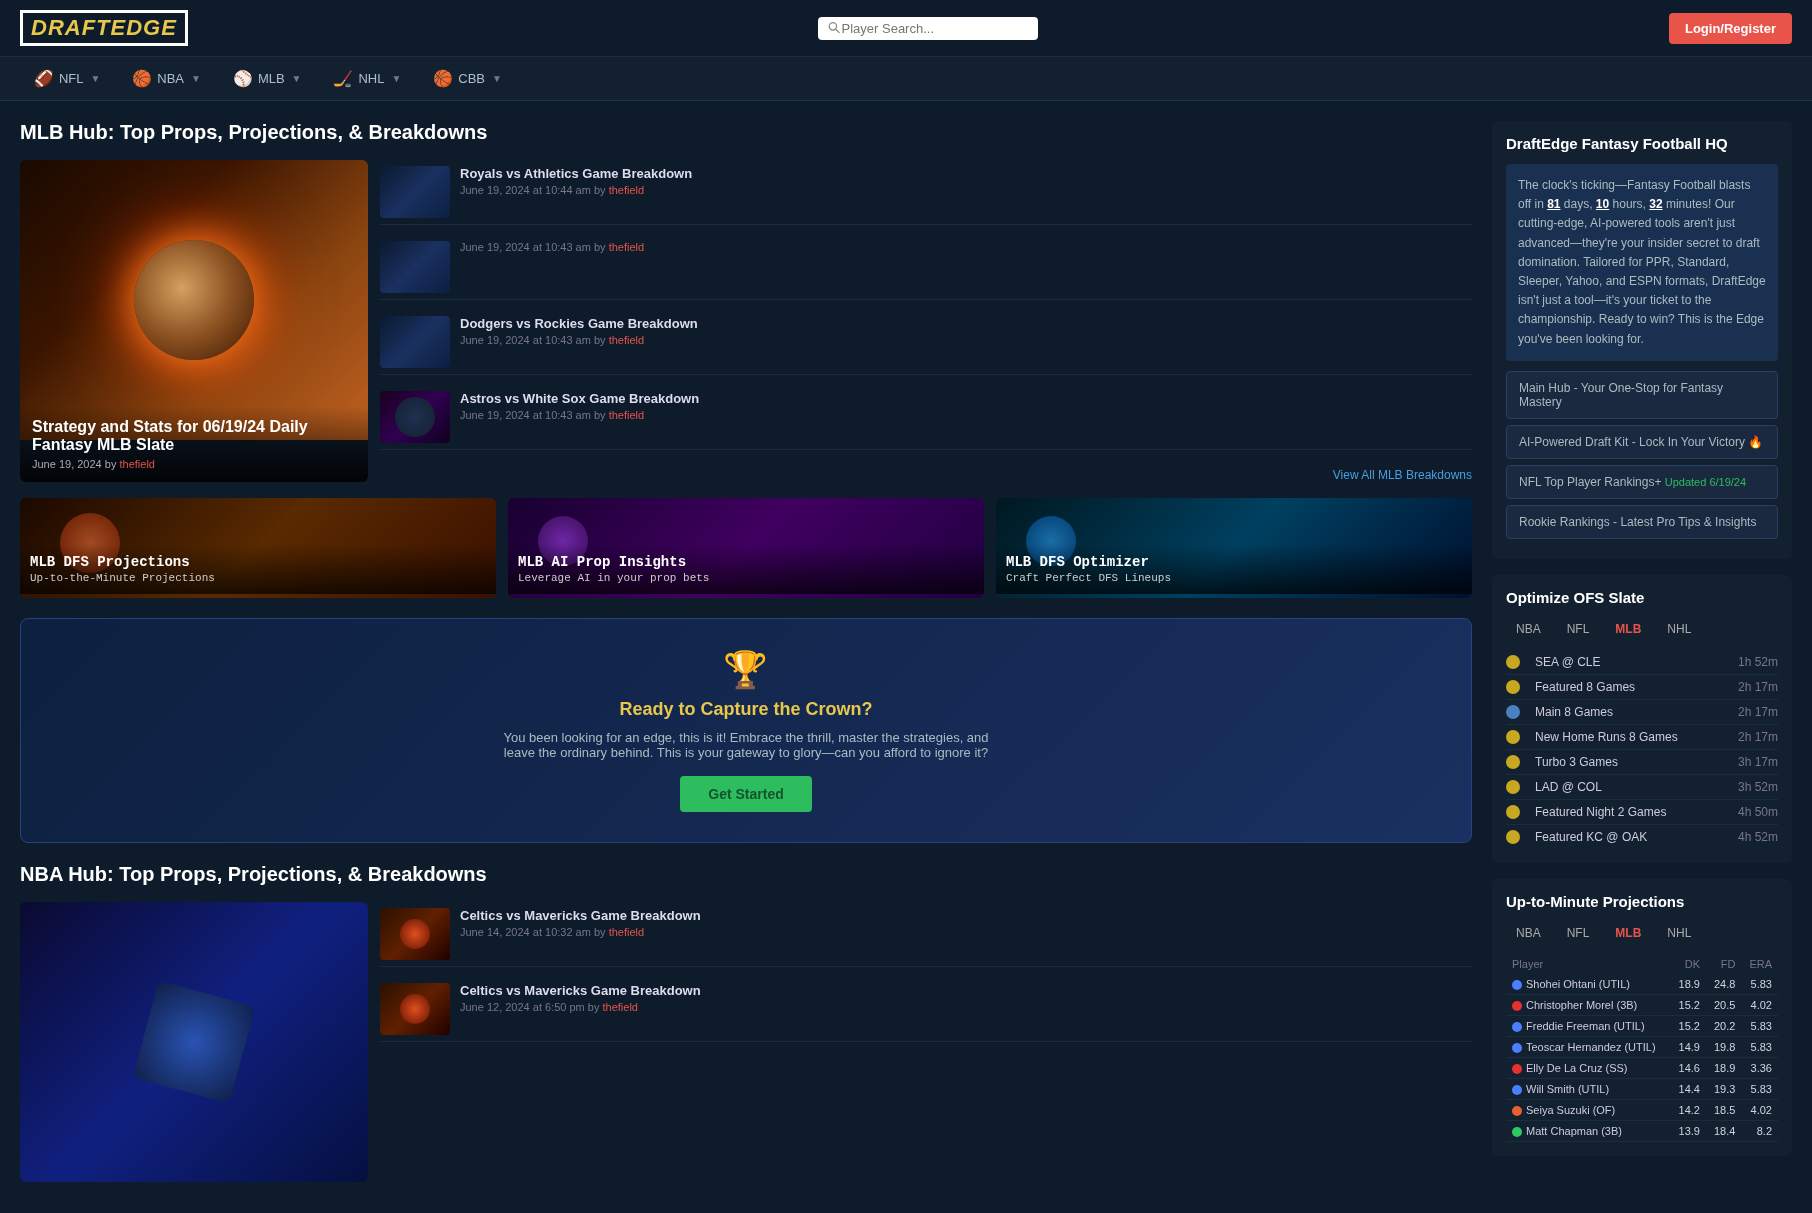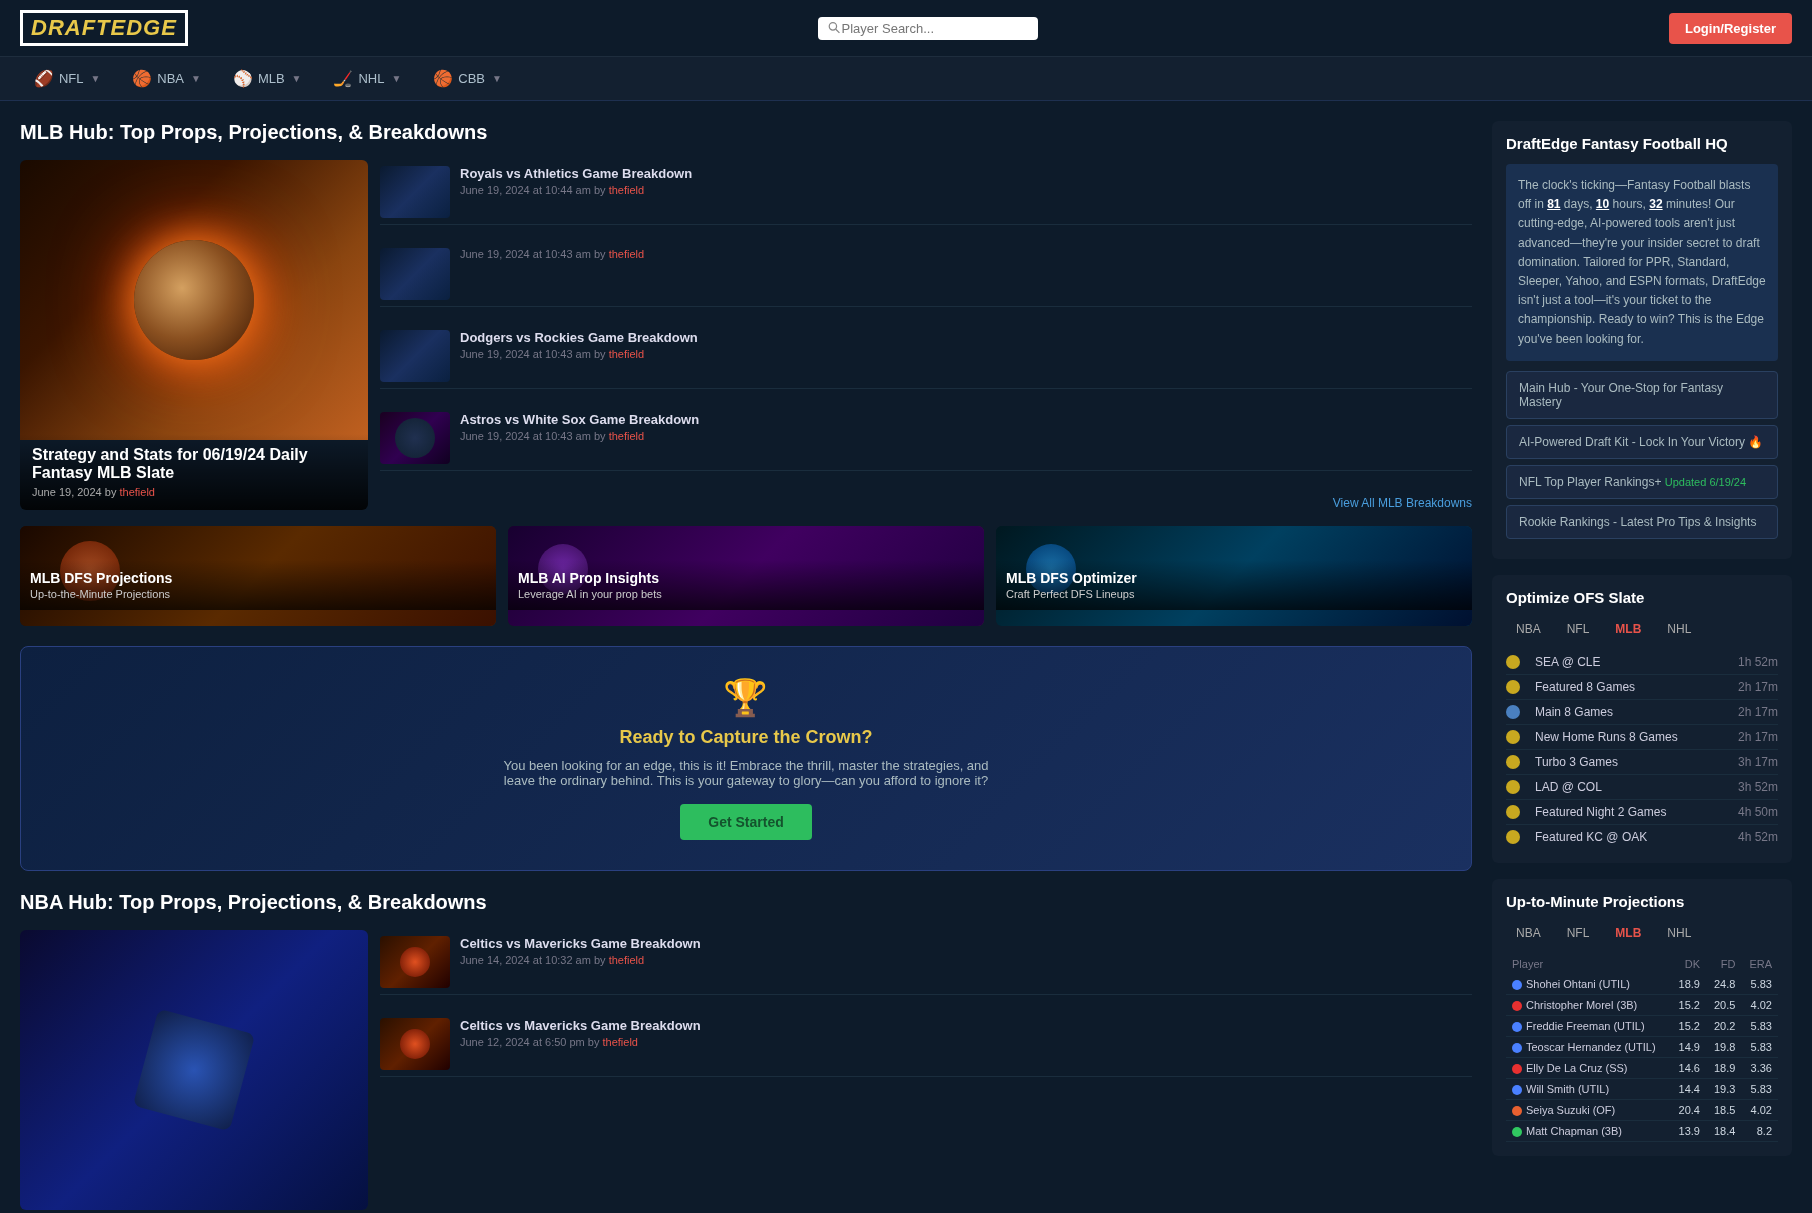--- a/index.html
+++ b/index.html
@@ -35,7 +35,7 @@
     .featured-main-meta { color: #aaa; font-size: 11px; }
     .featured-main-meta a { color: #e8534a; text-decoration: none; }
     
-    .article-list { flex: 1; display: flex; flex-direction: column; gap: 17px; }
+    .article-list { flex: 1; display: flex; flex-direction: column; gap: 10px; }
     .article-item { display: flex; gap: 10px; align-items: flex-start; padding: 6px 0; border-bottom: 1px solid #1a2d3d; }
     .article-thumb { width: 70px; height: 52px; flex-shrink: 0; background: linear-gradient(135deg, #1a2540, #2a4060); border-radius: 4px; overflow: hidden; display: flex; align-items: center; justify-content: center; }
     .article-info { flex: 1; }

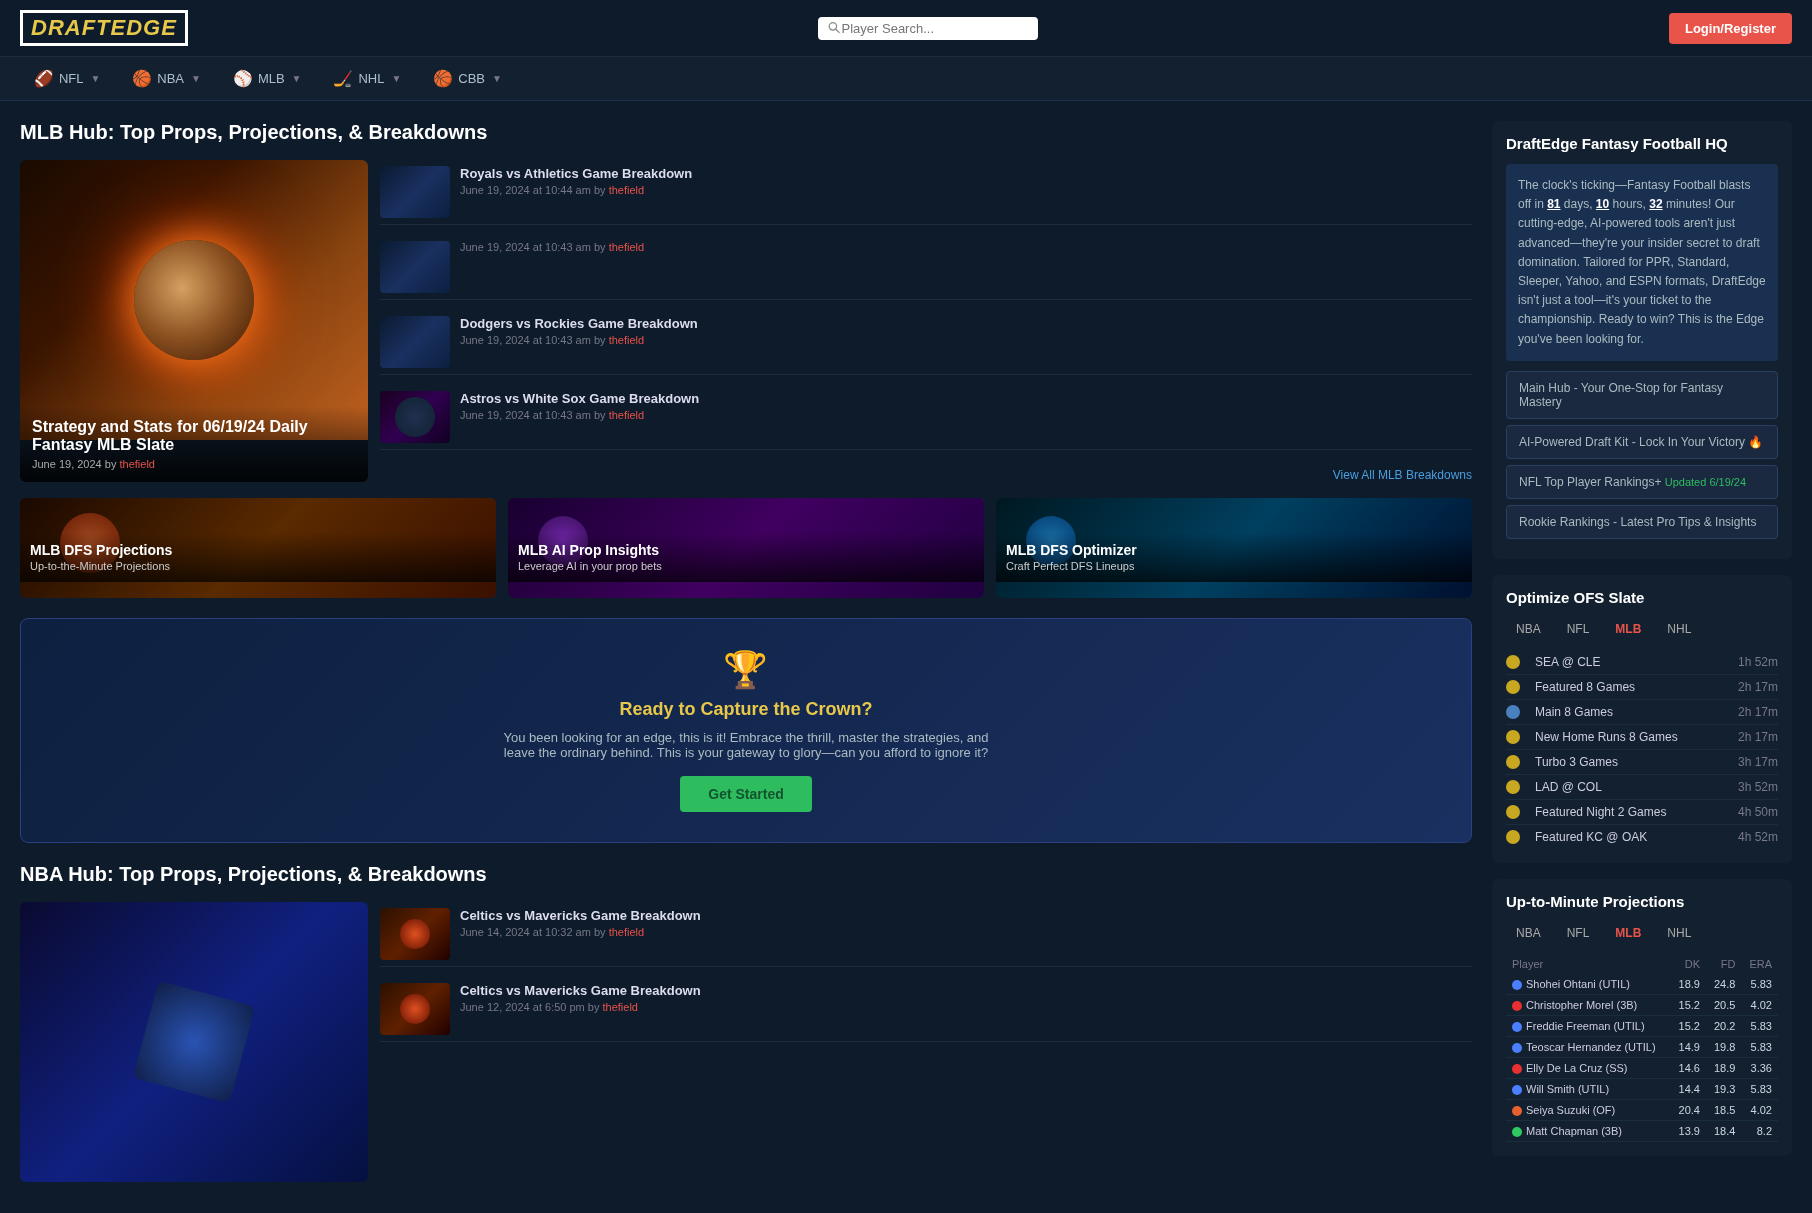--- a/index.html
+++ b/index.html
@@ -47,7 +47,7 @@
     
     .tool-cards { display: flex; gap: 12px; margin-bottom: 20px; }
     .tool-card { flex: 1; border-radius: 6px; overflow: hidden; position: relative; height: 100px; cursor: pointer; }
-    .tool-card-overlay { background: linear-gradient(transparent, rgba(0,0,0,0.7)); position: absolute; bottom: 16px; left: 0; right: 0; padding: 10px; }
+    .tool-card-overlay { background: linear-gradient(transparent, rgba(0,0,0,0.7)); position: absolute; bottom: 4px; left: 0; right: 0; padding: 10px; font-family: Liberation Mono, monospace; }
     .tool-card-title { color: #fff; font-size: 14px; font-weight: bold; margin-bottom: 2px; }
     .tool-card-sub { color: #ccc; font-size: 11px; }
     .tc1 { background: linear-gradient(135deg, #1a0a00, #5a2000); }

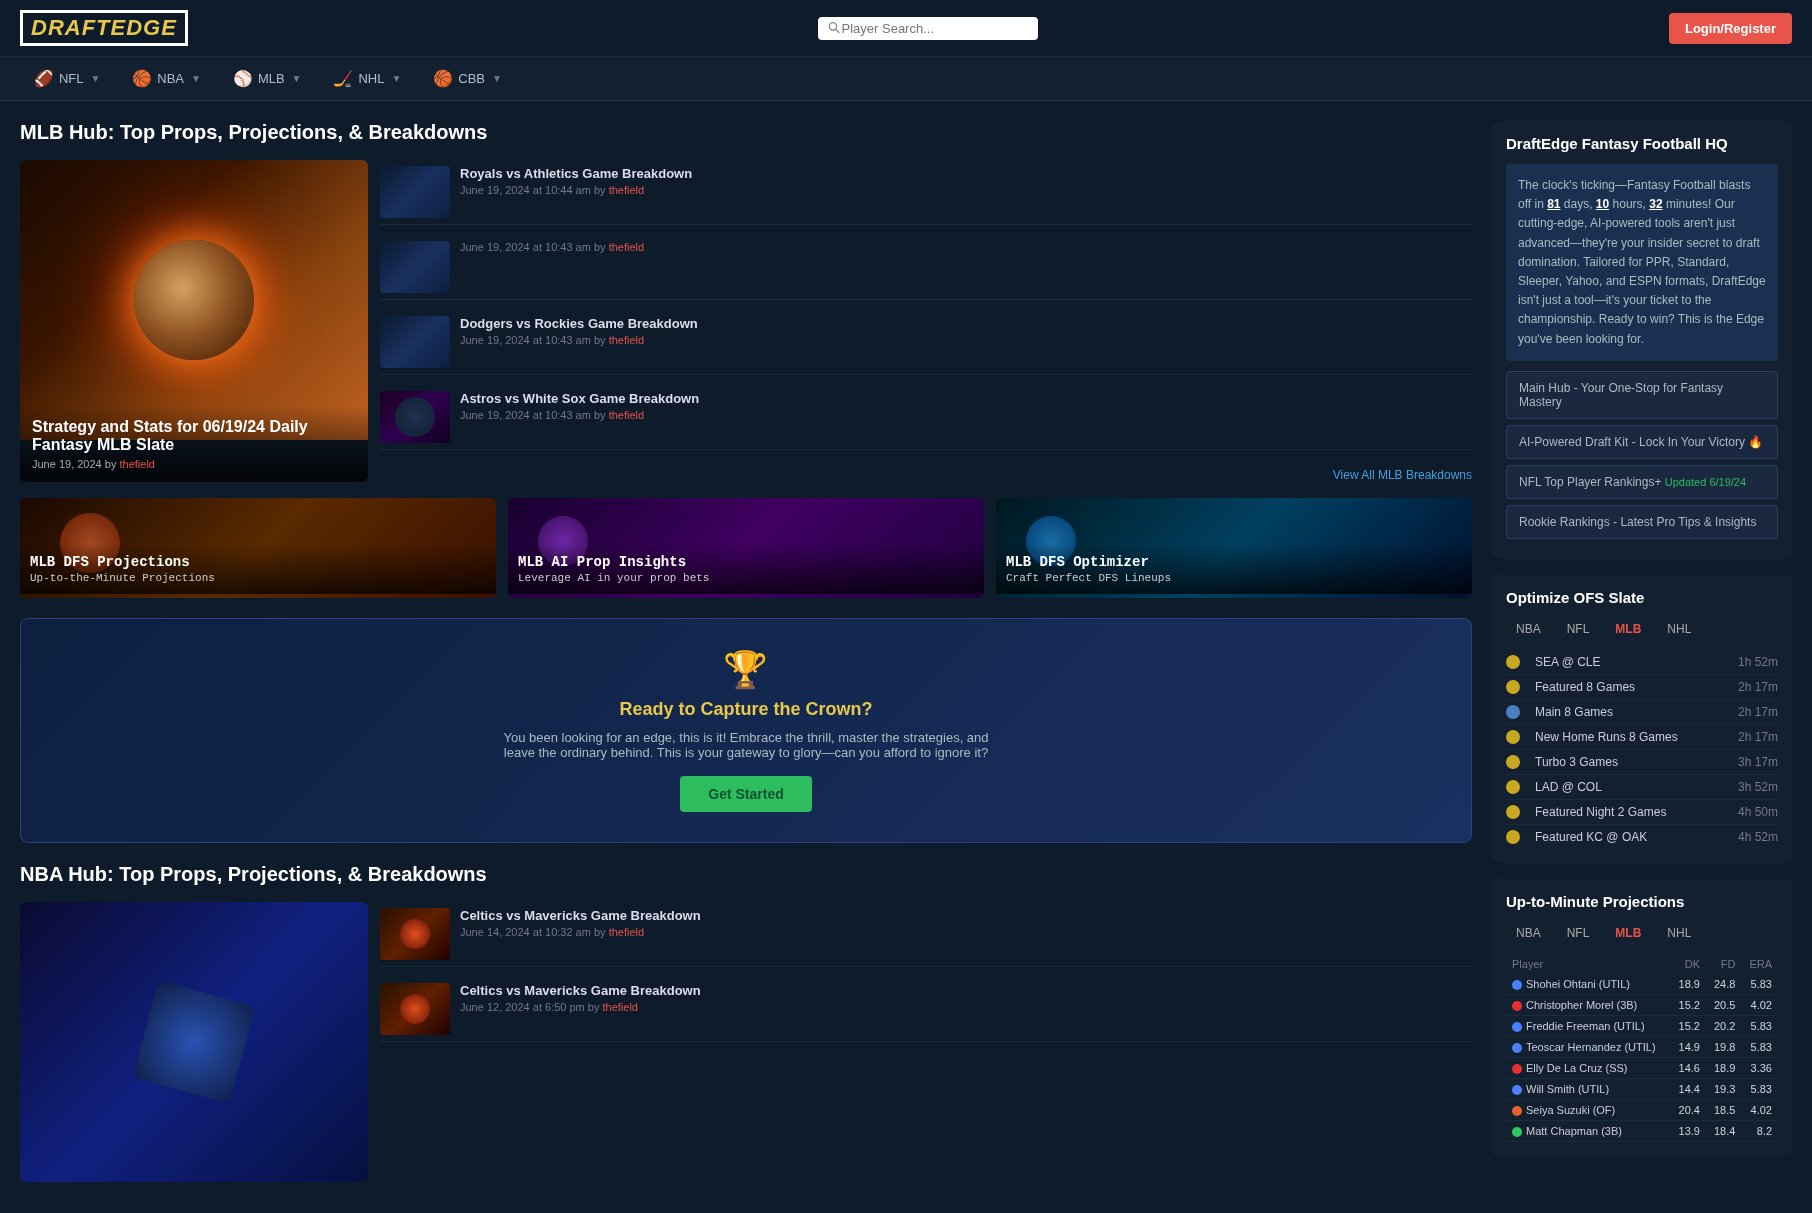--- a/index.html
+++ b/index.html
@@ -467,7 +467,7 @@
     <td>
       <span style="display:inline-block;width:10px;height:10px;background:#e86030;border-radius:50%;margin-right:4px;vertical-align:middle;"></span>Seiya Suzuki (OF)
     </td>
-    <td>20.4</td>
+    <td>14.2</td>
     <td>18.5</td>
     <td>4.02</td>
   </tr>

